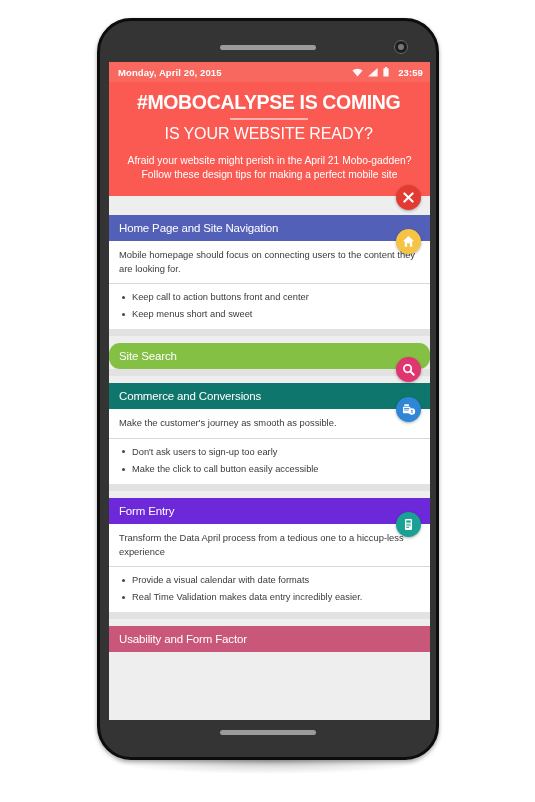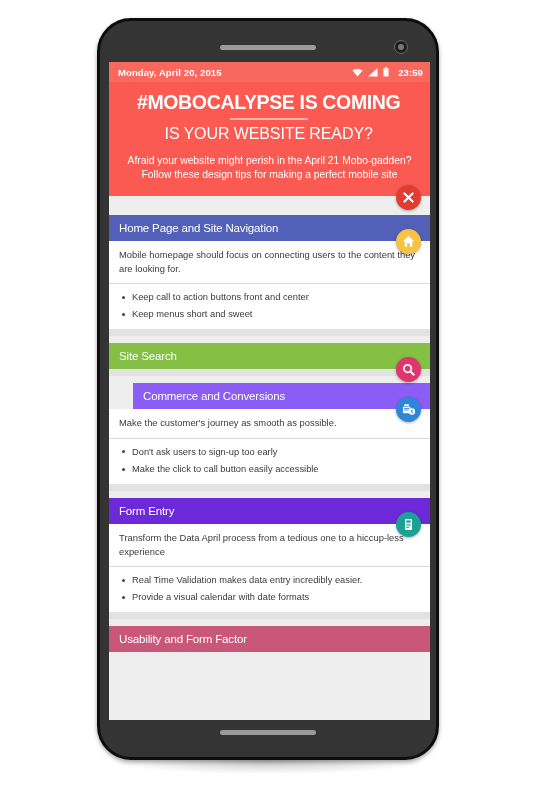--- a/index.html
+++ b/index.html
@@ -287,7 +287,7 @@
         </div>
 
         <div class="card">
-          <div class="card-head" style="background:#83c044;">
+          <div class="card-head" style="background:#83c044;border-radius:11px;">
             <span>Site Search</span>
           </div>
           <div class="fab" style="background:#e0356f;">

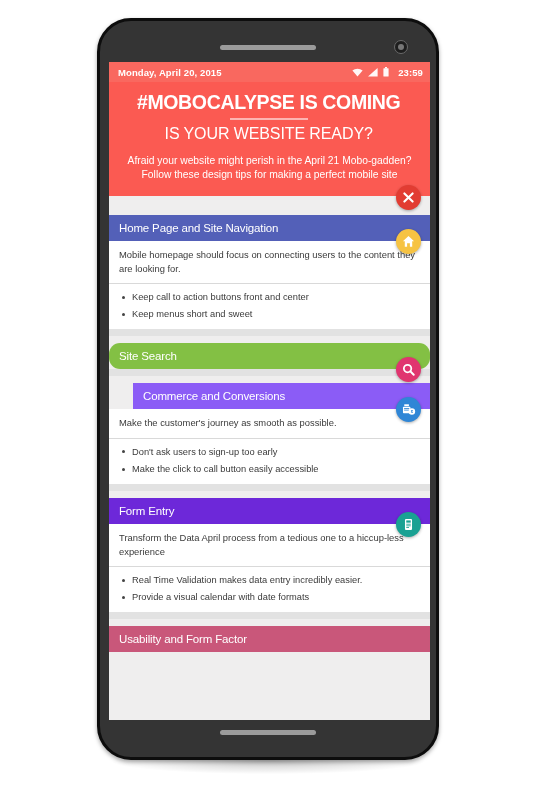--- a/index.html
+++ b/index.html
@@ -300,7 +300,7 @@
         </div>
 
         <div class="card">
-          <div class="card-head" style="background:#8b5cf6;margin-left:24px;">
+          <div class="card-head" style="background:#0f766e;">
             <span>Commerce and Conversions</span>
           </div>
           <div class="fab" style="background:#2f86d6;">

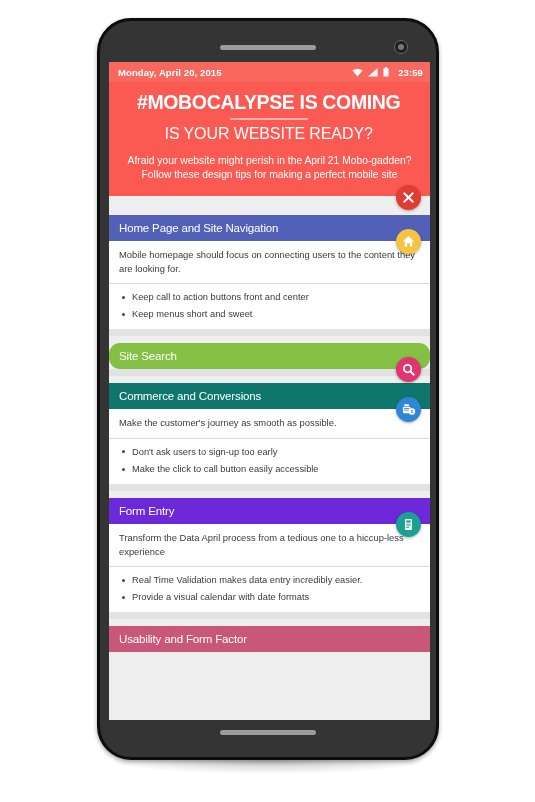--- a/index.html
+++ b/index.html
@@ -339,8 +339,8 @@
           <div class="card-body">
             <div class="card-desc">Transform the Data April process from a tedious one to a hiccup-less experience</div>
             <ul class="card-list">
+              <li>Provide a visual calendar with date formats</li>
               <li>Real Time Validation makes data entry incredibly easier.</li>
-              <li>Provide a visual calendar with date formats</li>
             </ul>
           </div>
           <div class="card-foot"></div>

